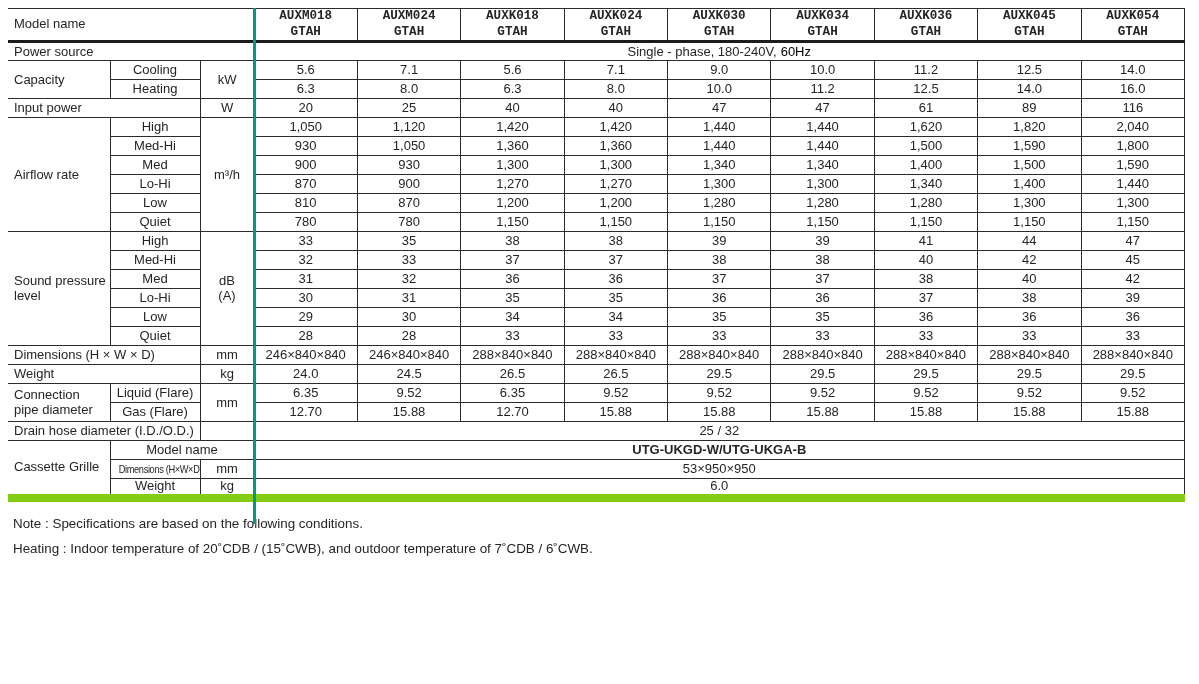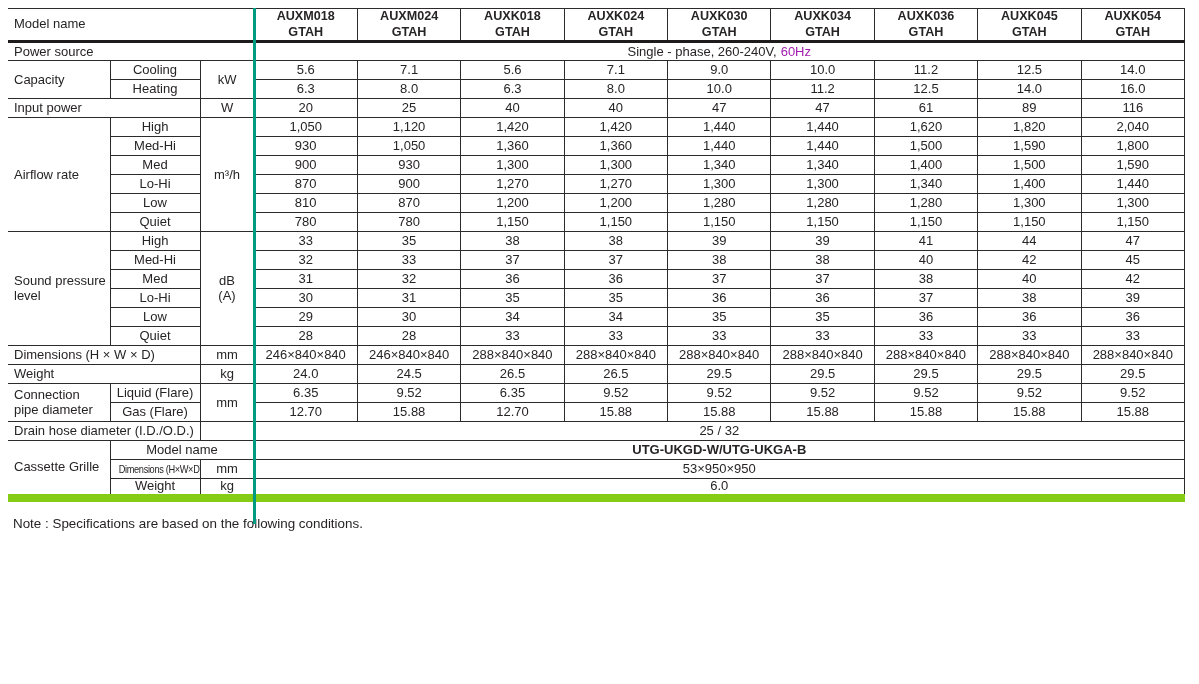--- a/index.html
+++ b/index.html
@@ -19,7 +19,7 @@
     overflow:hidden;
   }
   tr.header-row td { border-top:1px solid #2d2a2b; border-bottom:3px solid #1e1b1c; height:31px; }
-  td.model { font-weight:bold; font-size:12.6px; line-height:1.25; }
+  td.model { font-weight:bold; font-size:12.6px; line-height:1.25;font-family:Liberation Mono, monospace; }
   td.lbl { text-align:left; padding-left:6px; }
   td.no-l { border-left:none; }
   td.pre, .pre { white-space:pre-line; }

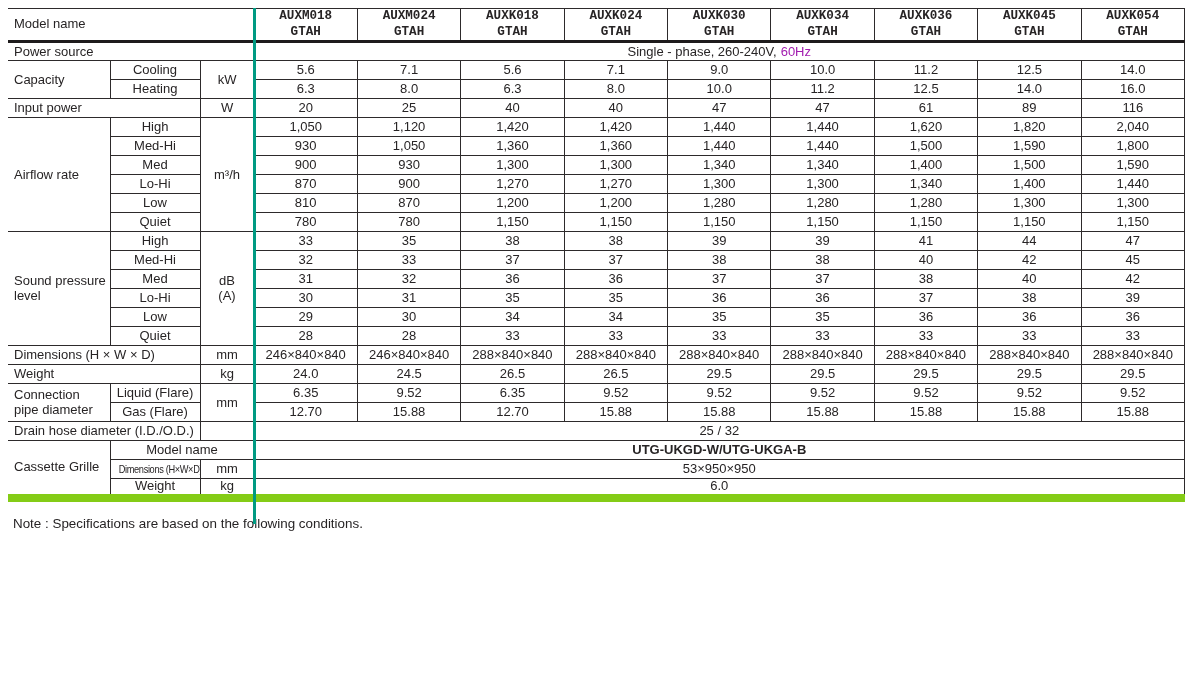--- a/index.html
+++ b/index.html
@@ -84,7 +84,7 @@
 
   <tr>
     <td class="lbl no-l" colspan="3">Power source</td>
-    <td colspan="9"><span>Single - phase, 260-240V,</span><span class="blue">60Hz</span></td>
+    <td colspan="9"><span>Single - phase, 180-240V,</span><span class="blue">60Hz</span></td>
   </tr>
 
   <tr>

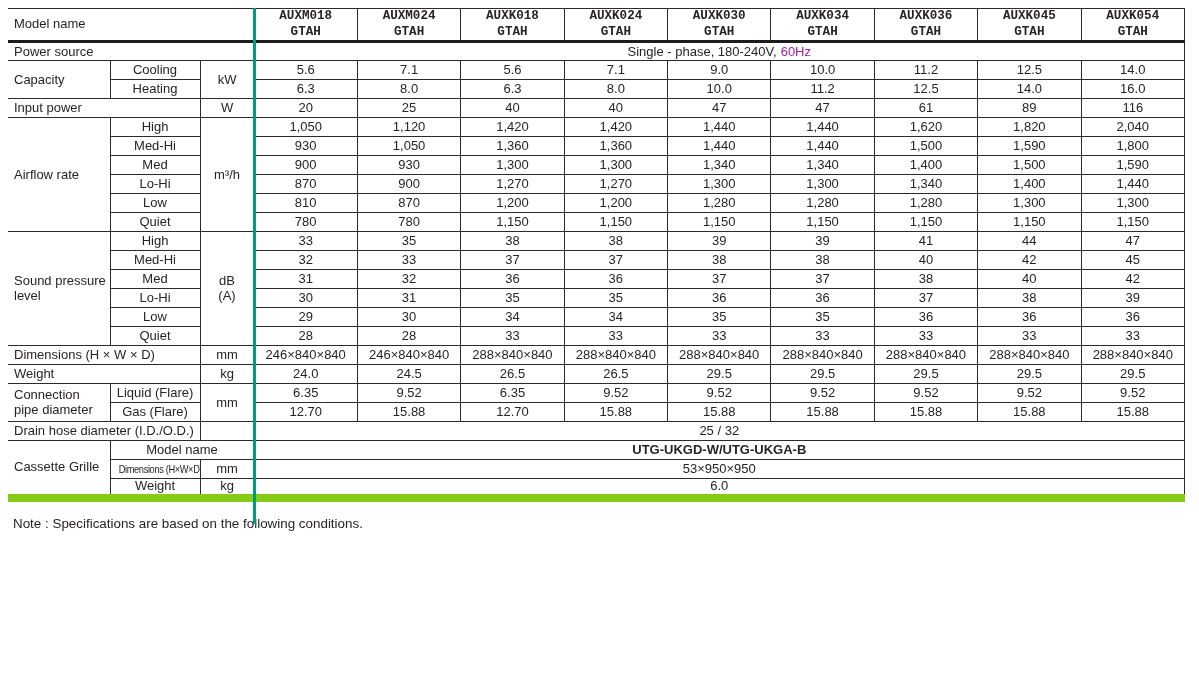--- a/index.html
+++ b/index.html
@@ -29,7 +29,7 @@
     display:inline-block; font-size:10.5px; letter-spacing:-0.4px;
     transform:scaleX(0.88); transform-origin:center; white-space:nowrap;
   }
-  .blue { color:#a21caf; margin-left:4px;margin-top:42px; }
+  .blue { color:#000000; margin-left:4px;margin-top:42px; }
   tr.last-row td, td.cassette-label { border-bottom:8px solid #84cc16; }
   .accent-line {
     position:absolute; left:253px; top:8px; width:3px; height:516px;

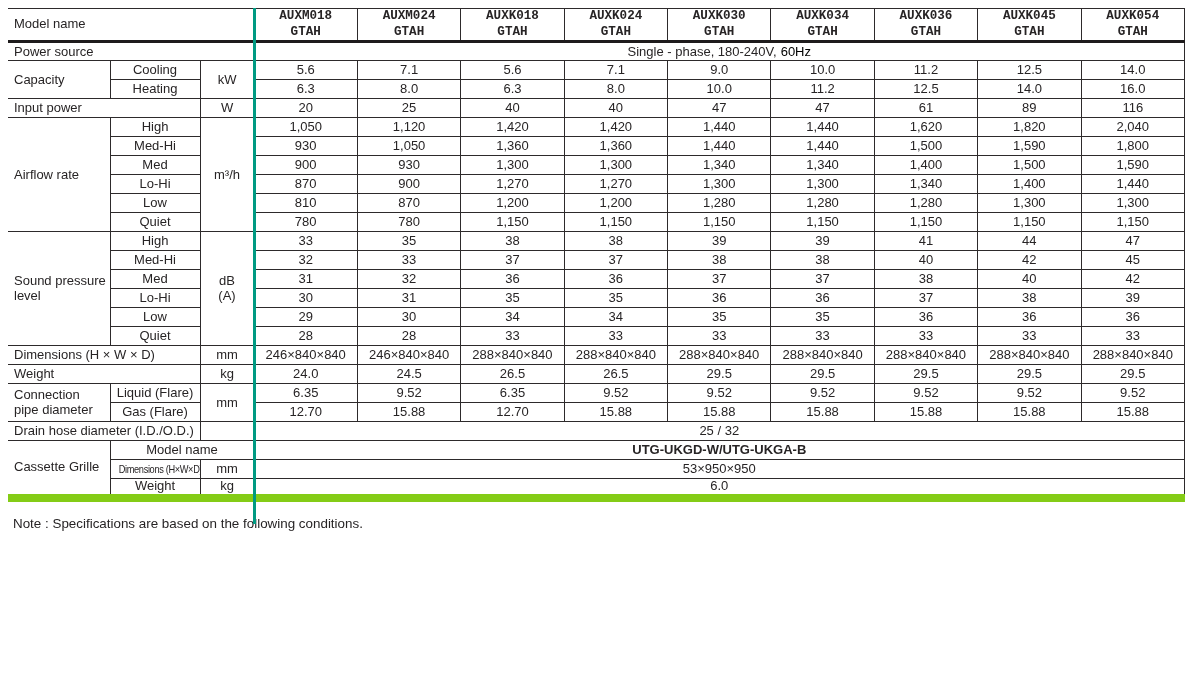--- a/index.html
+++ b/index.html
@@ -362,6 +362,7 @@
 
 <div class="notes">
   <p>Note : Specifications are based on the following conditions.</p>
+  <p>Heating : Indoor temperature of 20˚CDB / (15˚CWB), and outdoor temperature of 7˚CDB / 6˚CWB.</p>
   <div class="warnings">
   </div>
 </div>

